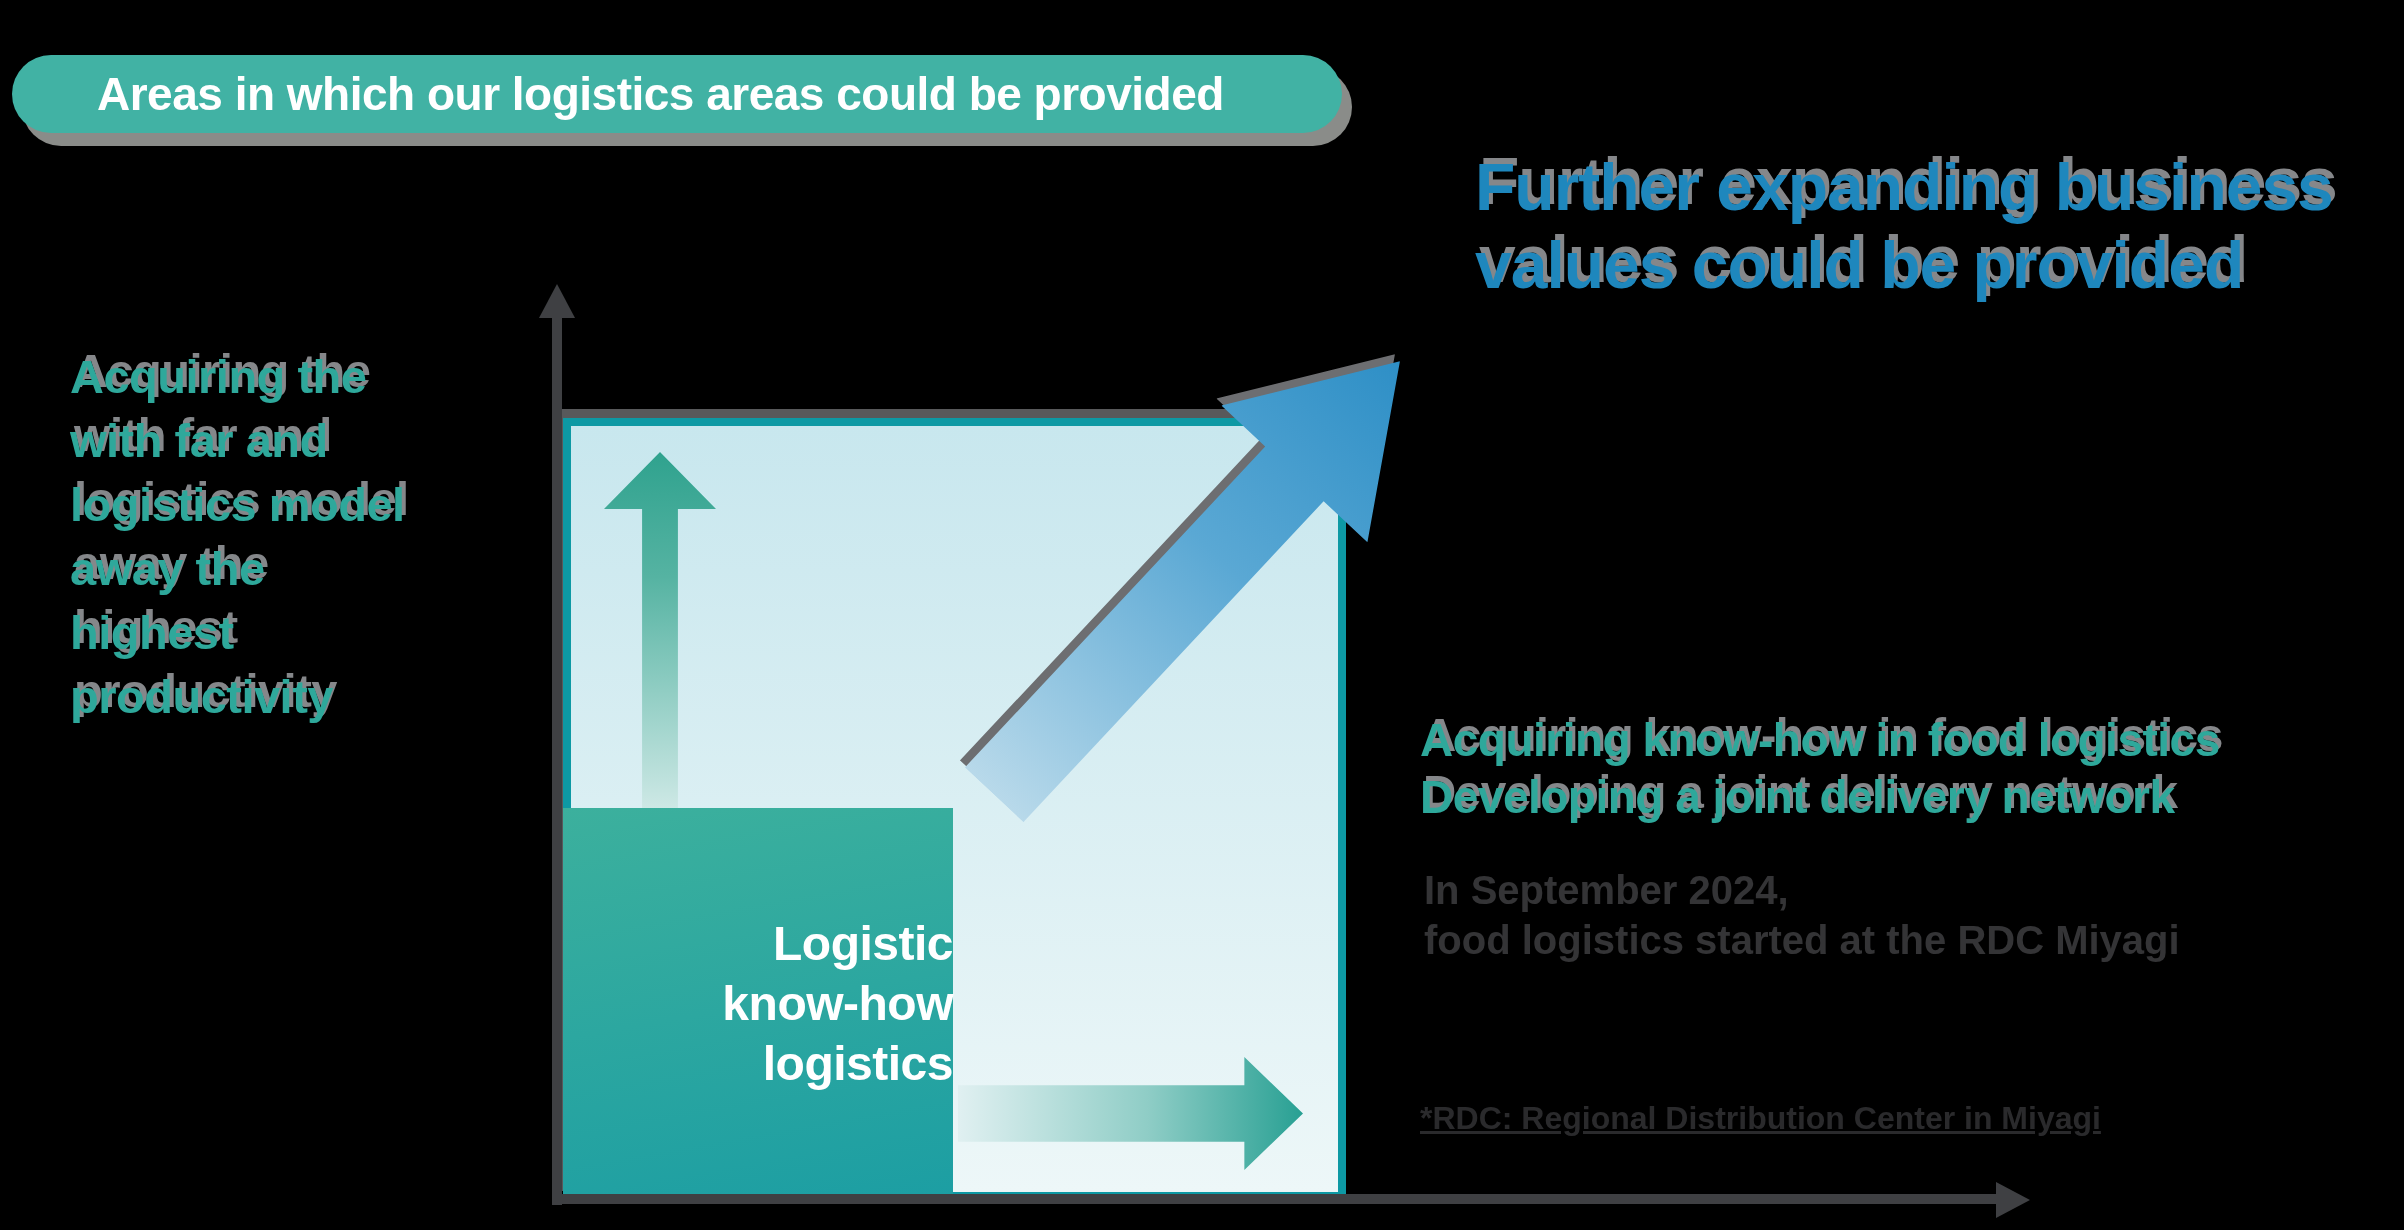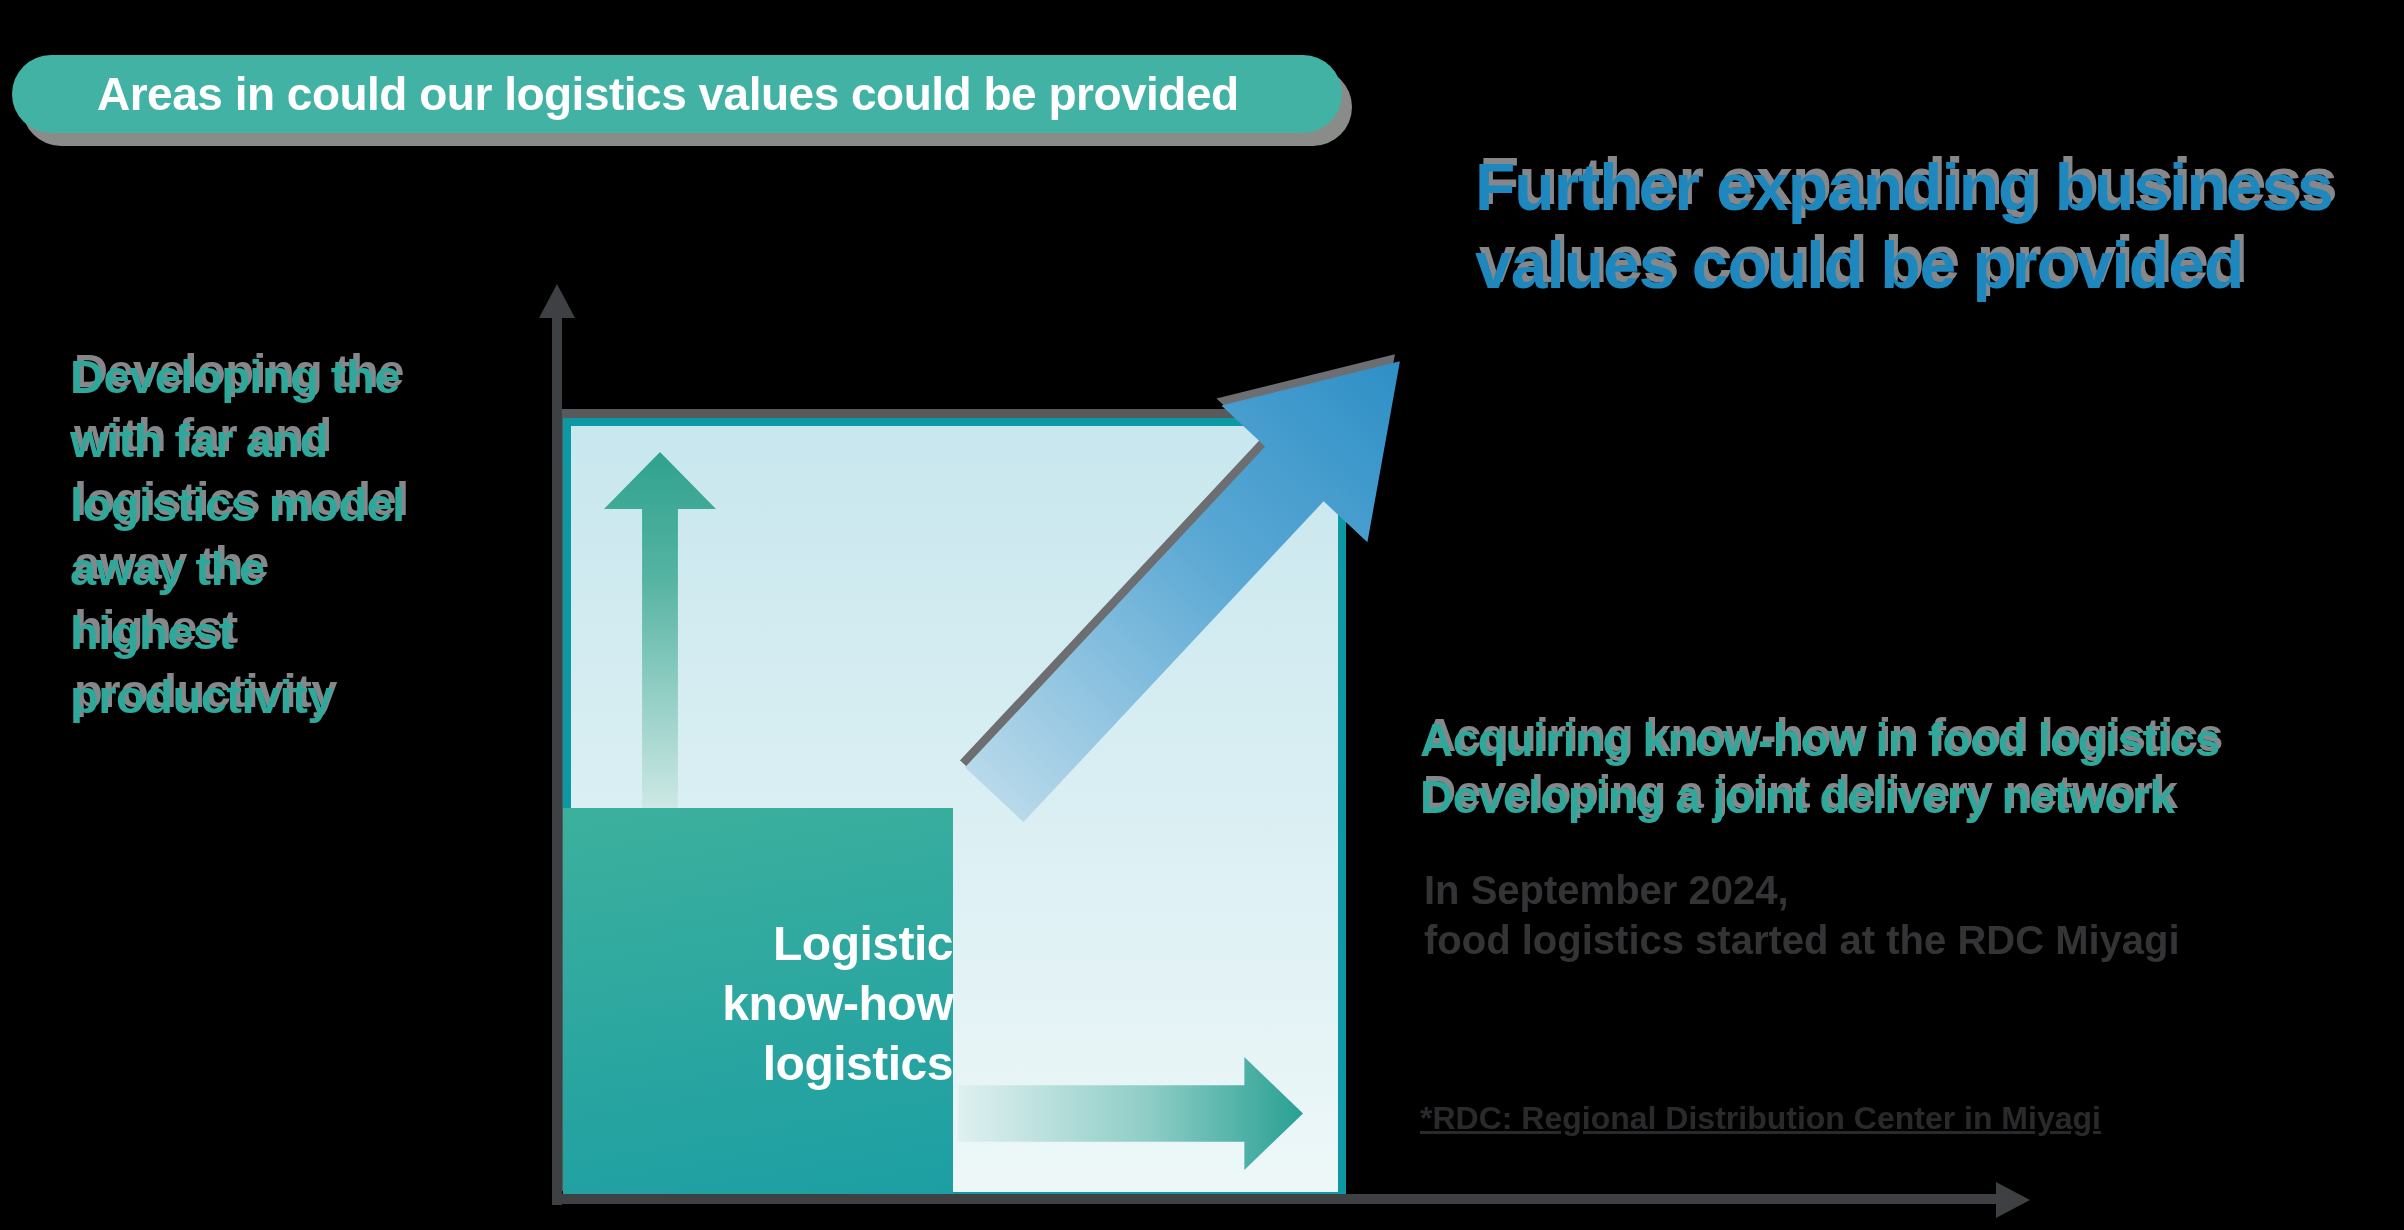--- a/index.html
+++ b/index.html
@@ -75,7 +75,7 @@
 <div id="slide">
 
   <div class="banner">
-    <span>Areas in could our logistics values could be provided</span>
+    <span>Areas in which our logistics areas could be provided</span>
   </div>
 
   <div class="left-note">

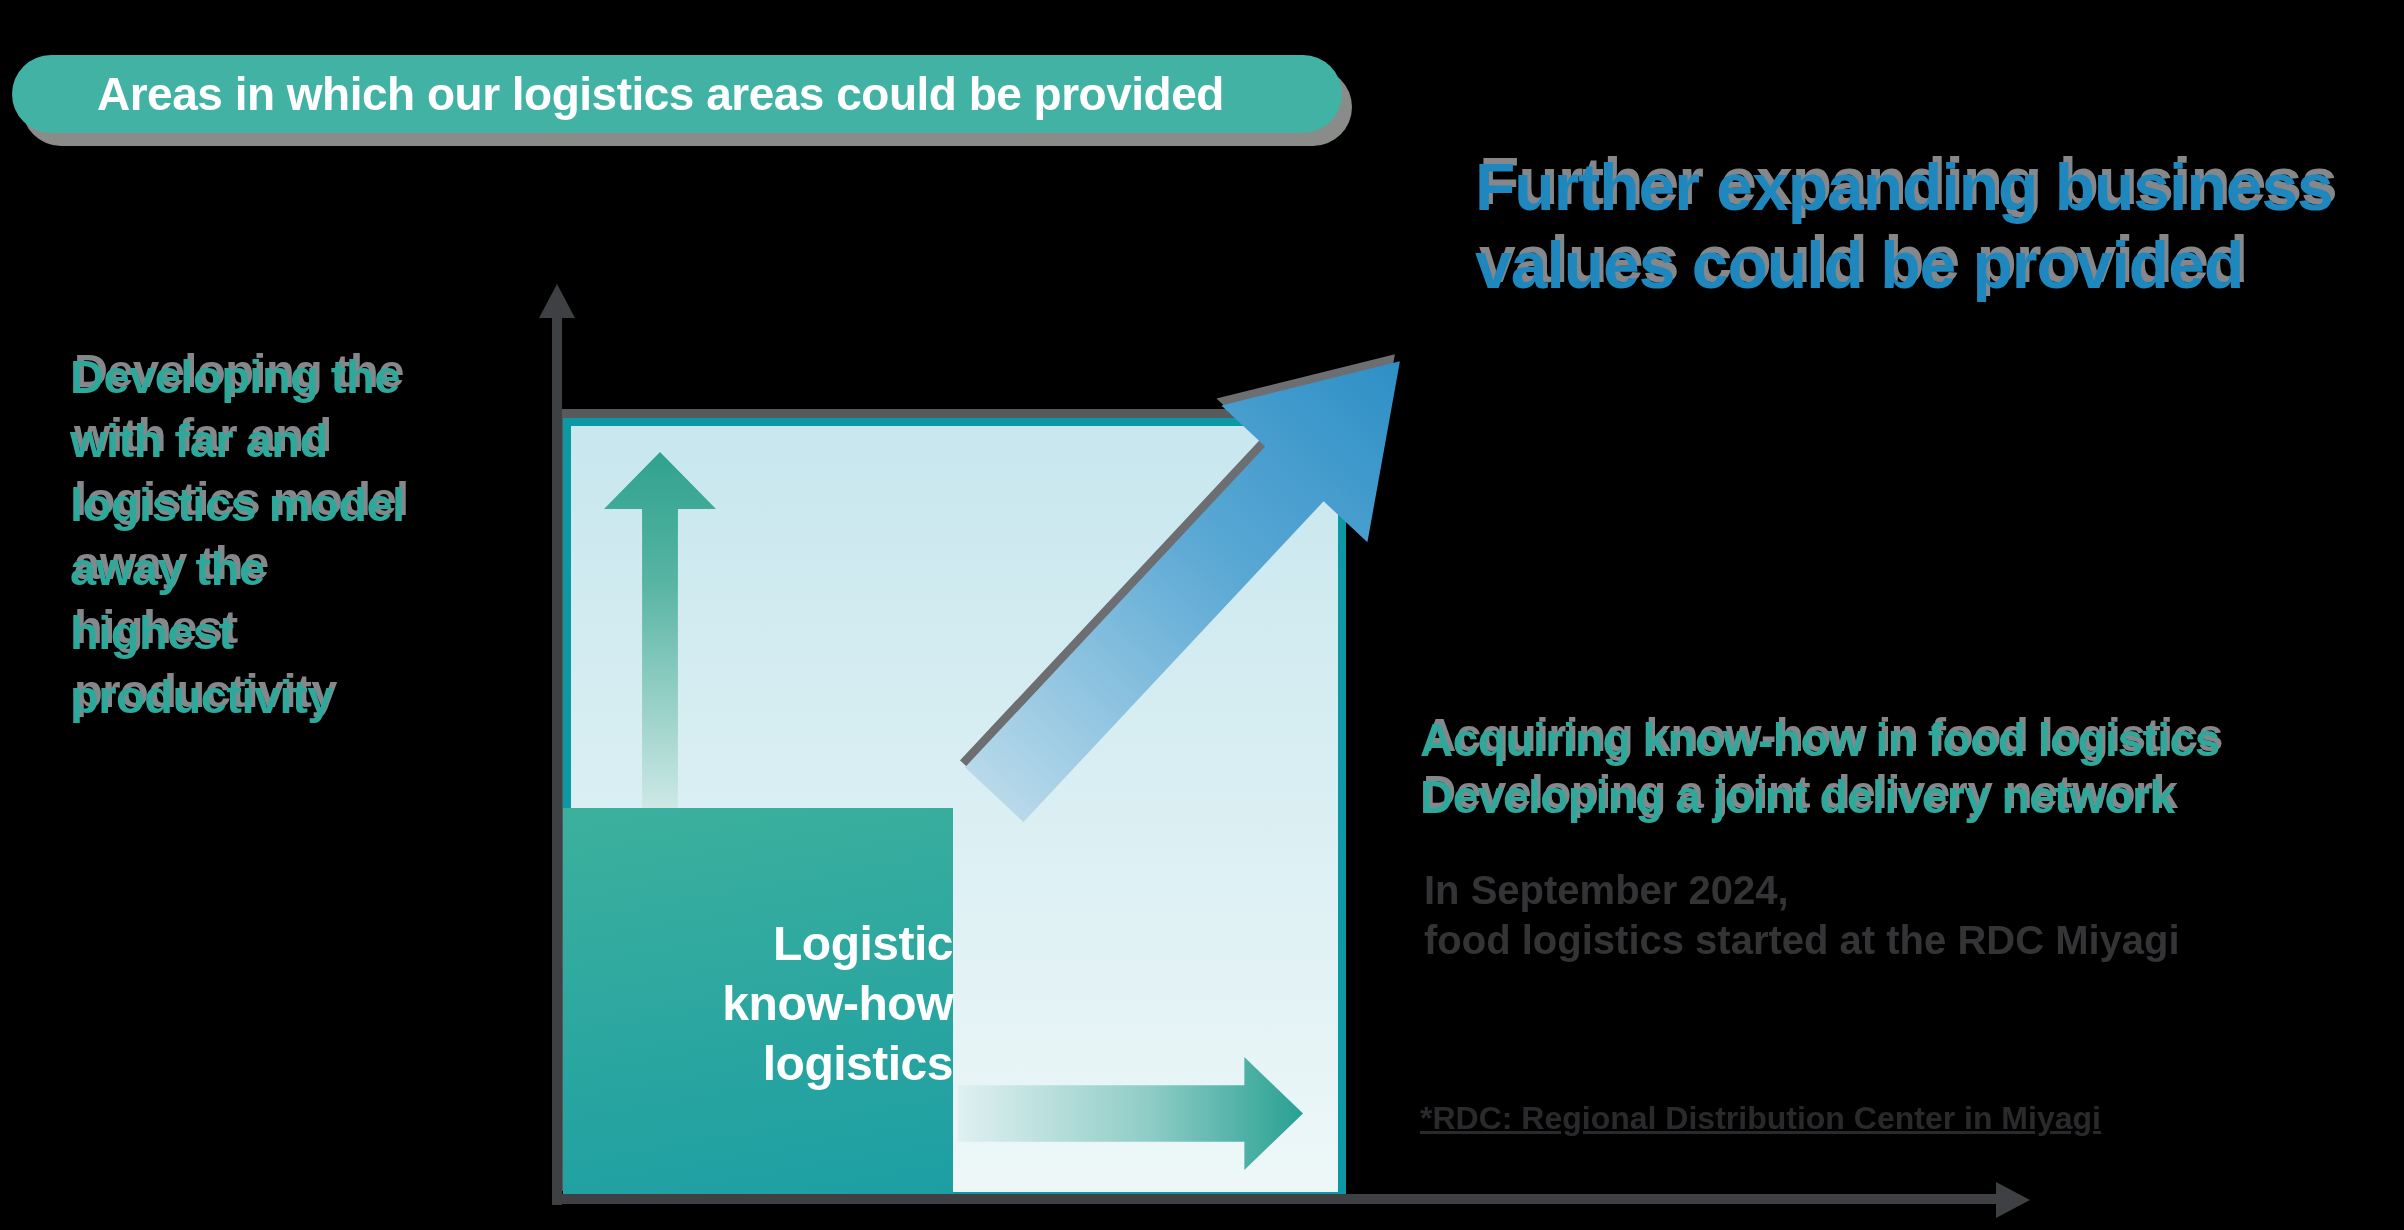--- a/index.html
+++ b/index.html
@@ -79,7 +79,7 @@
   </div>
 
   <div class="left-note">
-    <div>Developing the</div>
+    <div>Acquiring the</div>
     <div>with far and</div>
     <div>logistics model</div>
     <div>away the</div>

